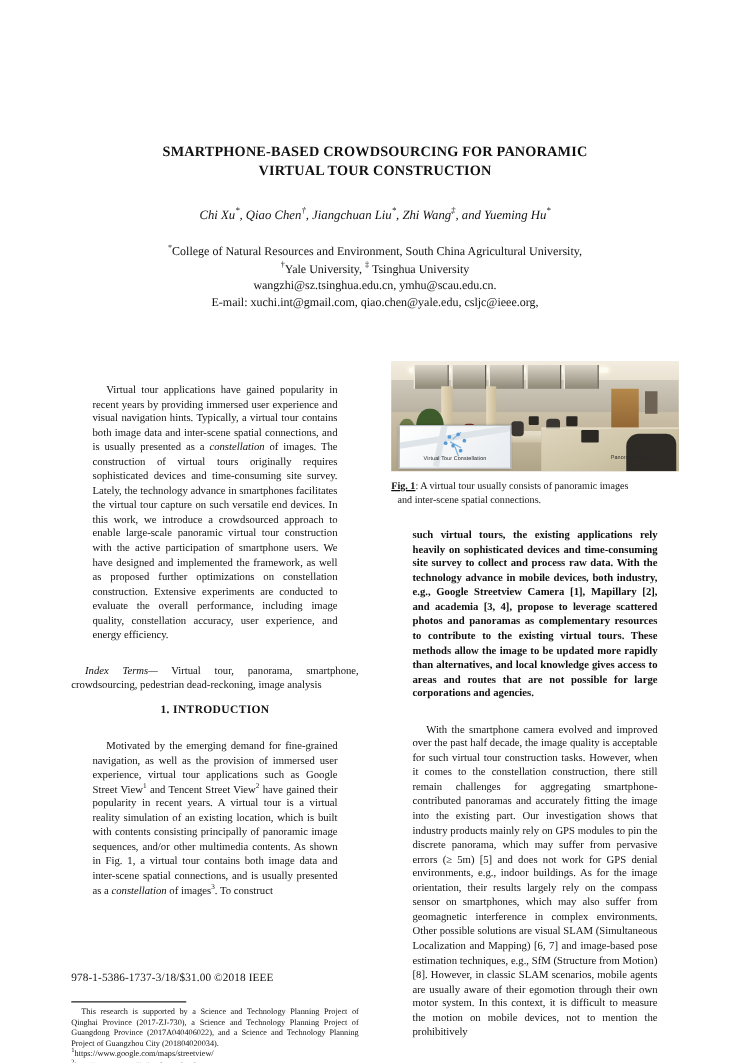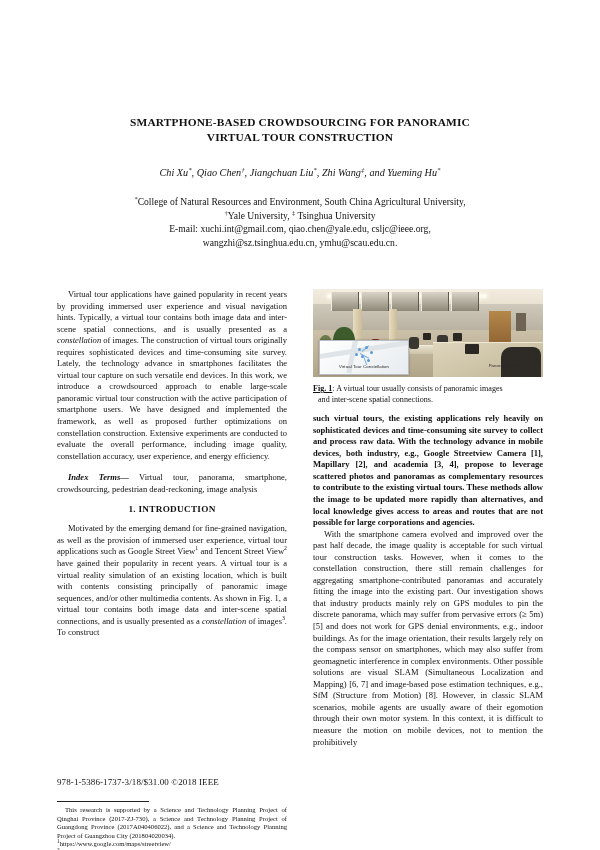--- a/index.html
+++ b/index.html
@@ -262,8 +262,8 @@
   <div class="affil">
     <div><sup>*</sup>College of Natural Resources and Environment, South China Agricultural University,</div>
     <div><sup>†</sup>Yale University, <sup>‡</sup> Tsinghua University</div>
+    <div>wangzhi@sz.tsinghua.edu.cn, ymhu@scau.edu.cn.</div>
     <div>E-mail: xuchi.int@gmail.com, qiao.chen@yale.edu, csljc@ieee.org,</div>
-    <div>wangzhi@sz.tsinghua.edu.cn, ymhu@scau.edu.cn.</div>
   </div>
 
   <div class="columns">

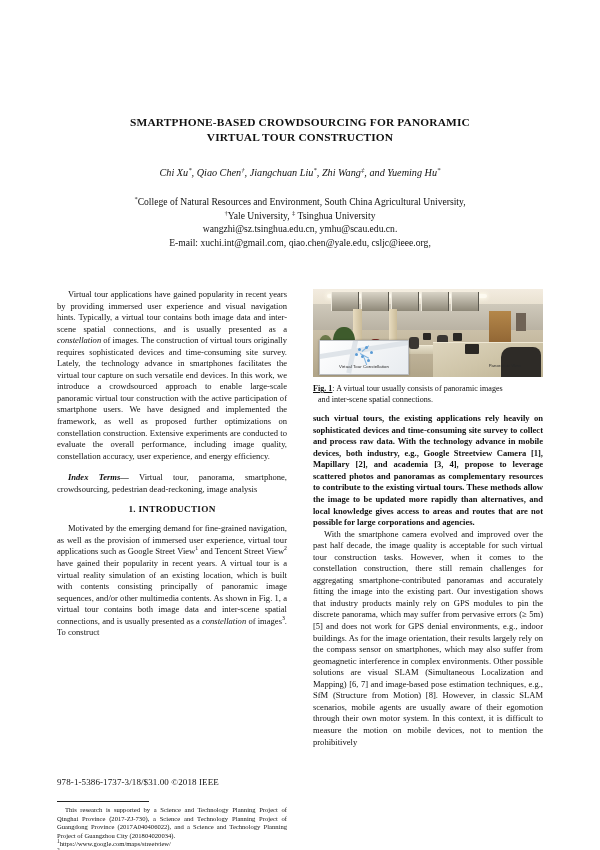--- a/index.html
+++ b/index.html
@@ -85,7 +85,7 @@
   .sec-head.intro { margin: 0 0 8px 0; }
 
   p.body {
-    margin: 0;
+    margin: 17px;
     text-indent: 11px;
     text-align: justify;
     hyphens: auto;

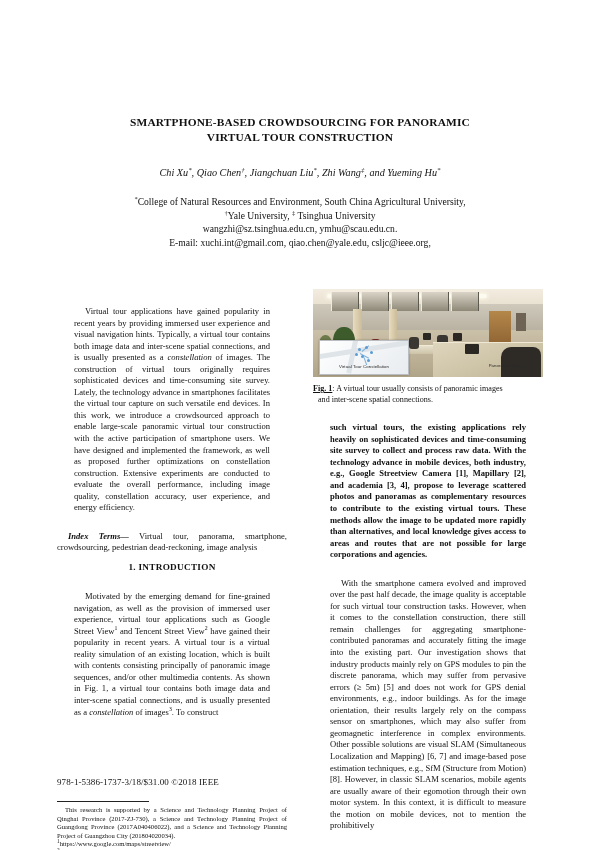--- a/index.html
+++ b/index.html
@@ -99,7 +99,7 @@
     text-indent: 11px;
     text-align: justify;
   }
-  .idx b i { font-weight: bold; font-style: italic; }
+  .idx b i { font-weight: normal; font-style: italic; }
 
   
   .figure {

